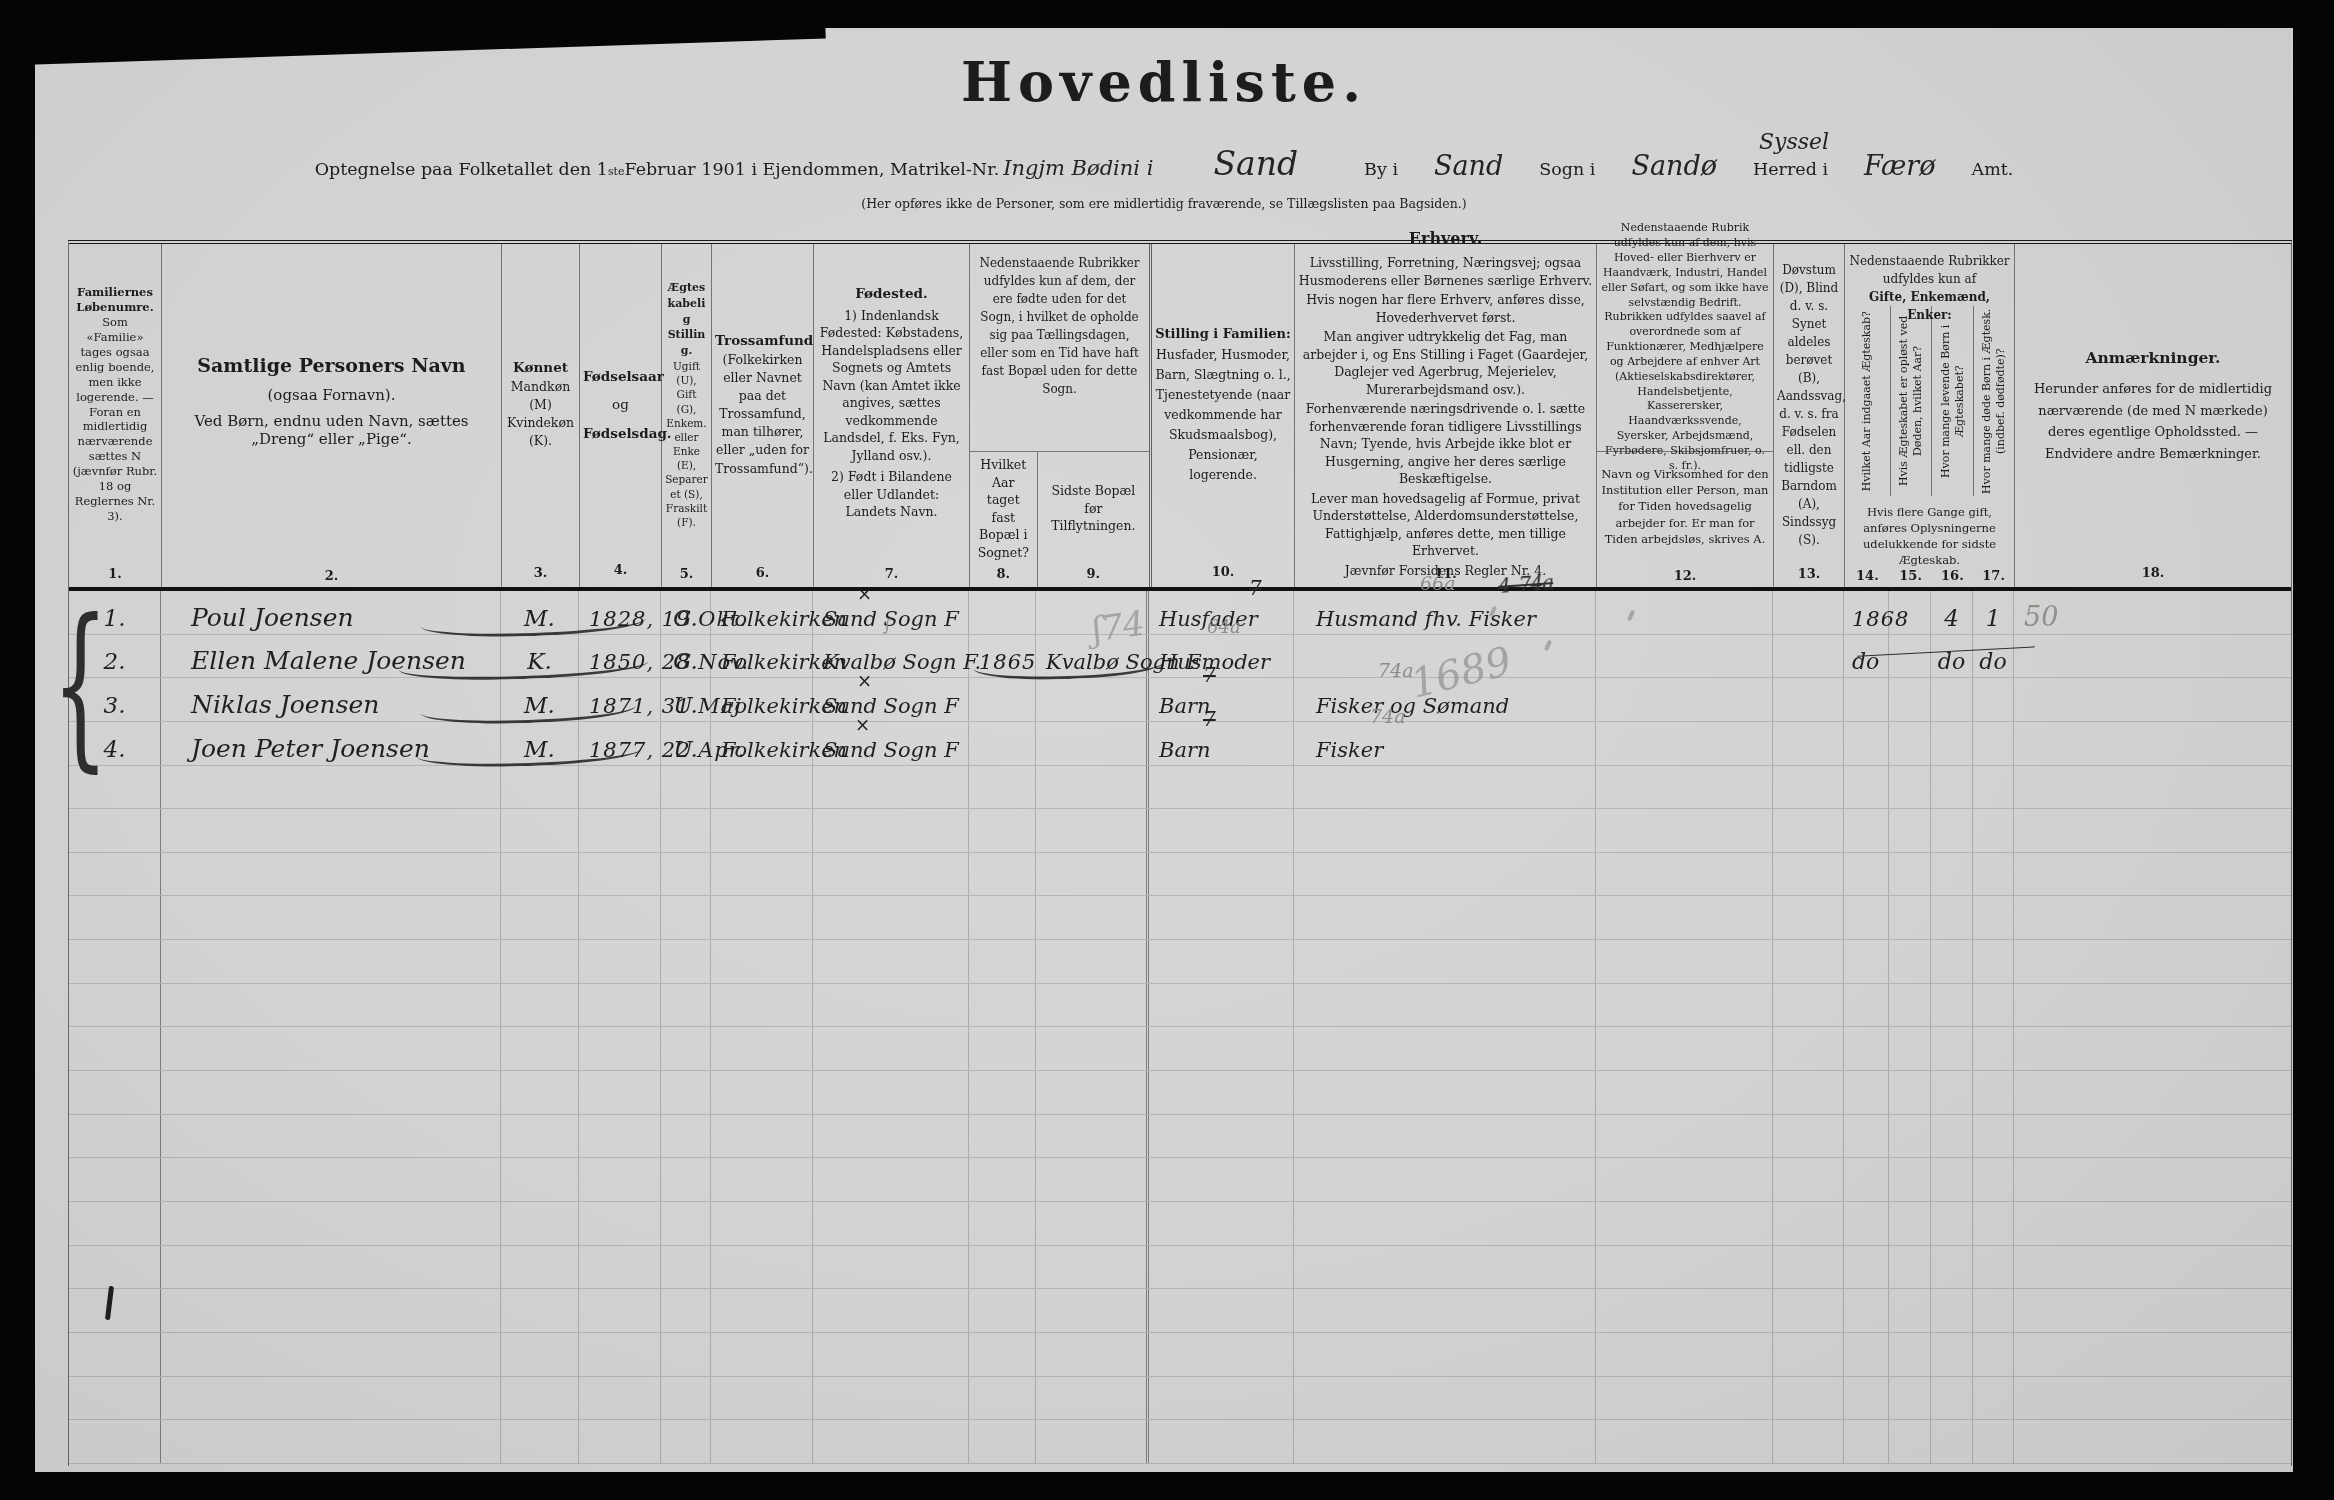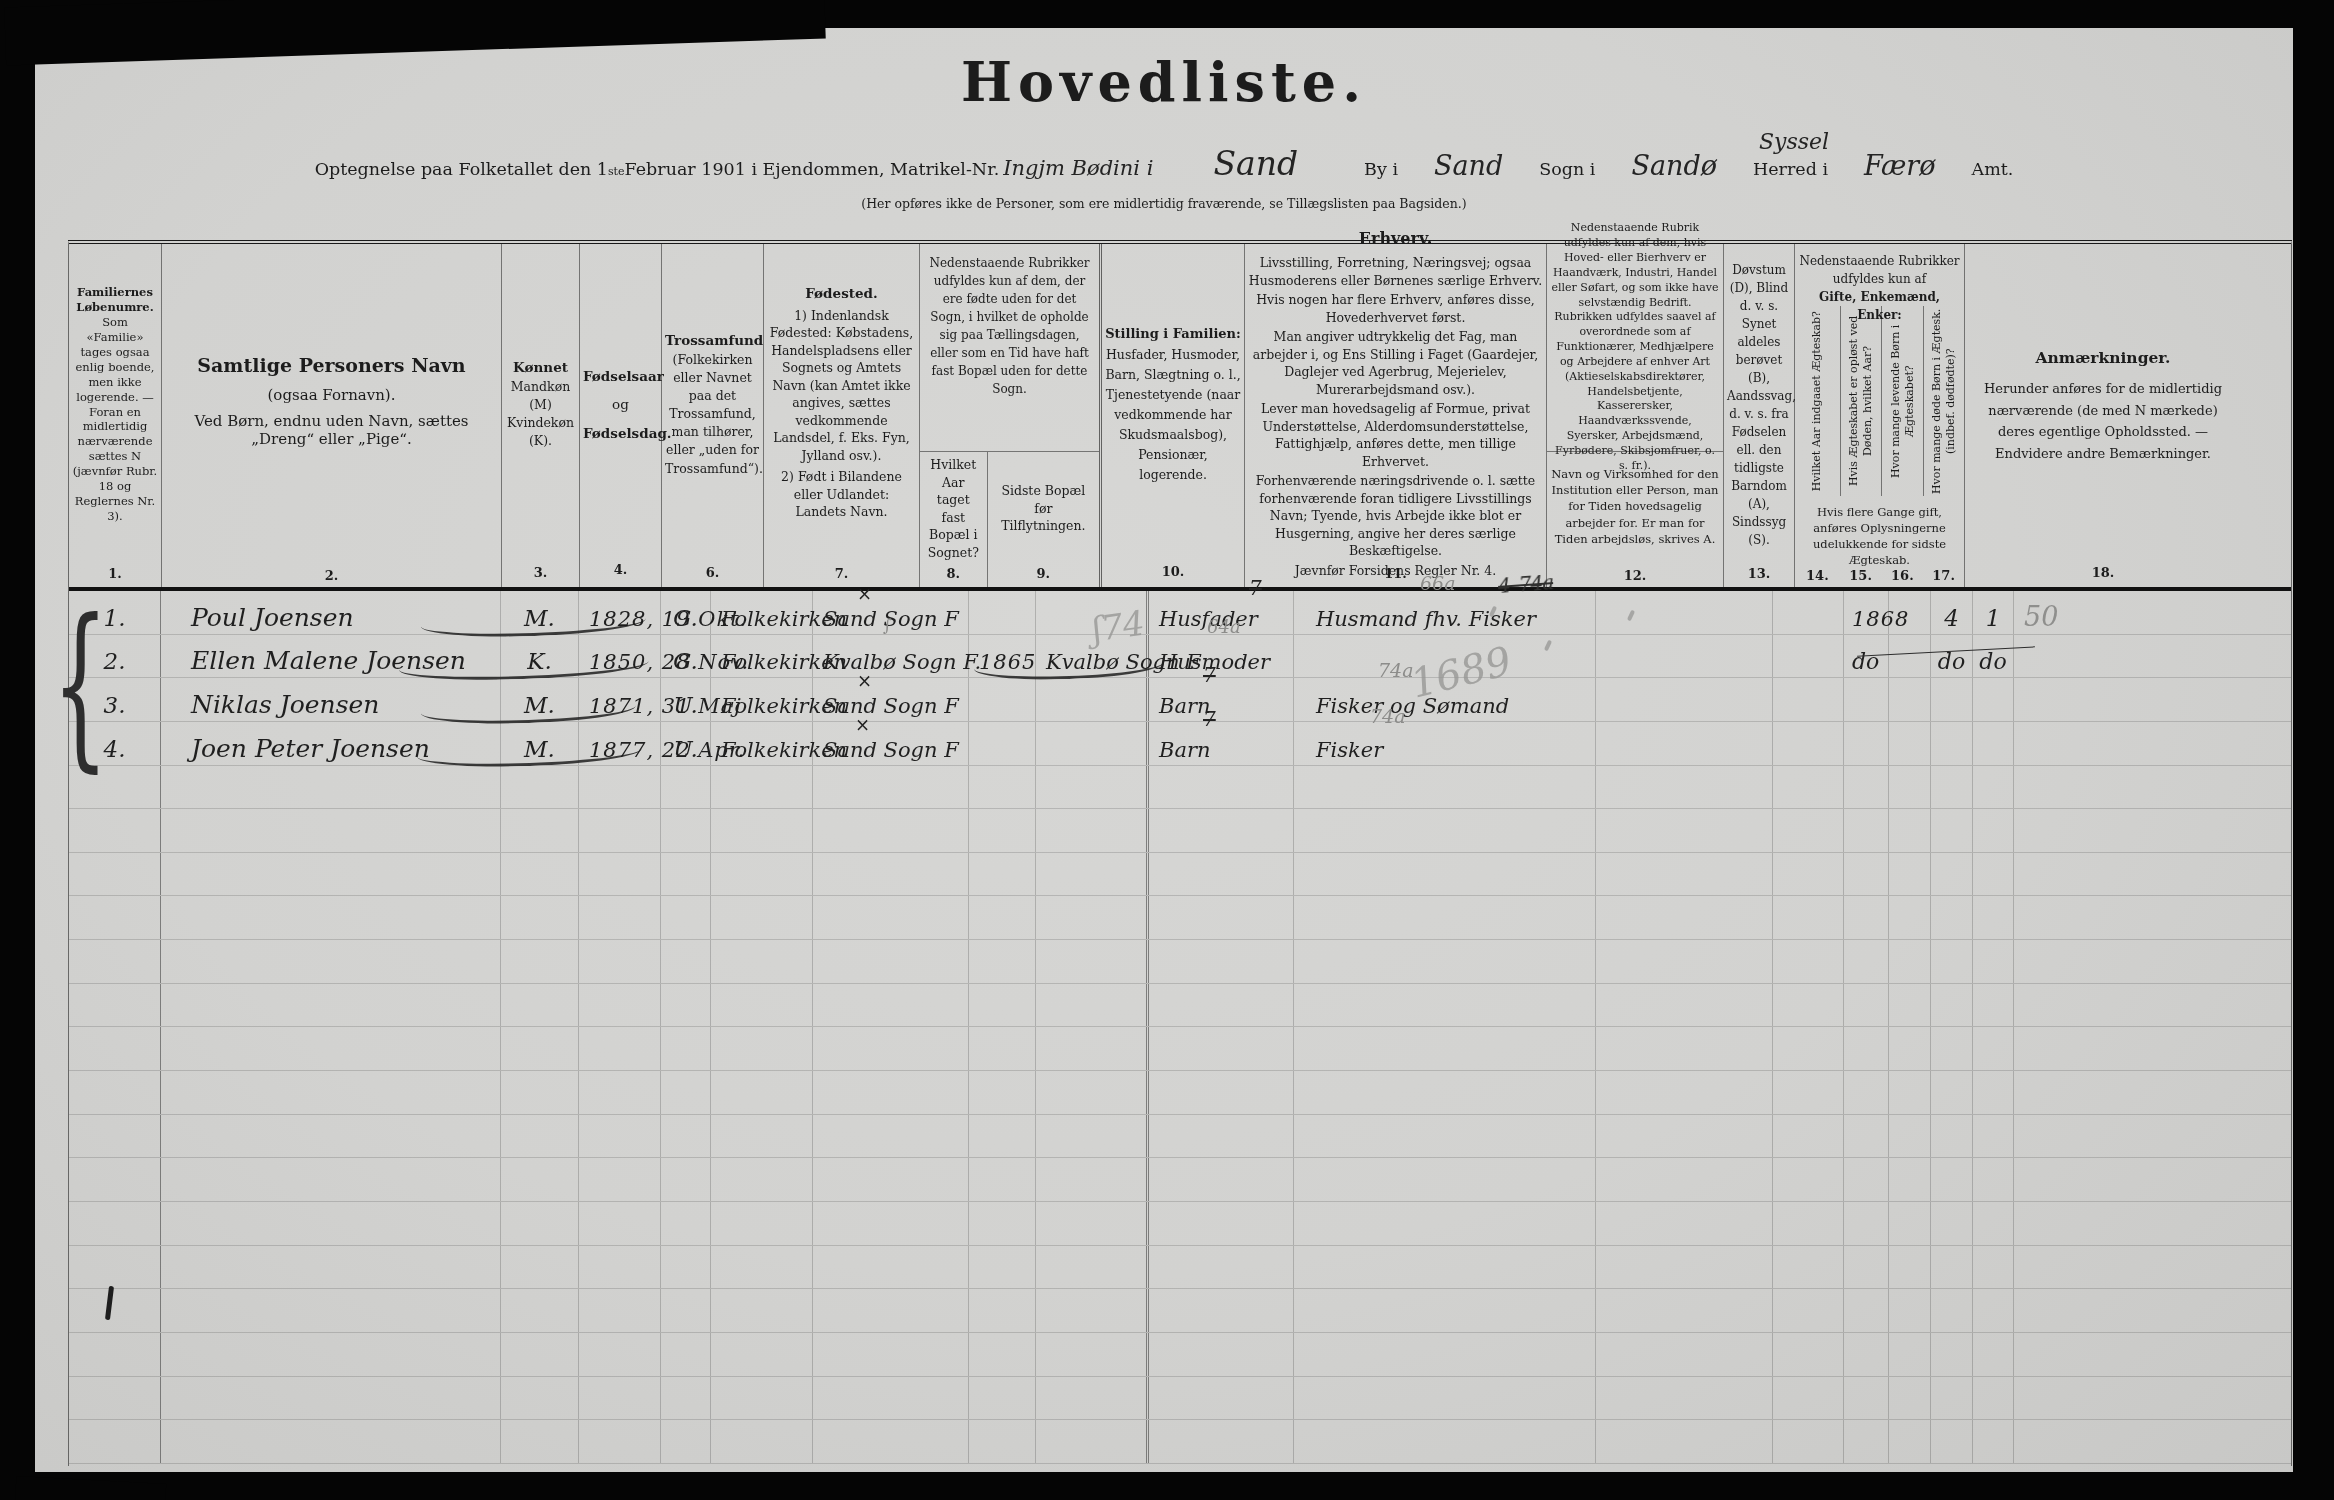--- a/index.html
+++ b/index.html
@@ -169,6 +169,11 @@
         <div class="hnum">4.</div>
       </div>
 
+      <div class="hcol c5t" style="width: 50px;">
+        <div><span class="ht">Ægteskabelig Stilling.</span><br>
+        <span class="hb">Ugift (U), Gift (G), Enkem. eller Enke (E), Separeret (S), Fraskilt (F).</span></div>
+        <div class="hnum">5.</div>
+      </div>
 
       <div class="hcol c6t" style="width: 102px;">
         <div><span class="ht">Trossamfund</span><br>

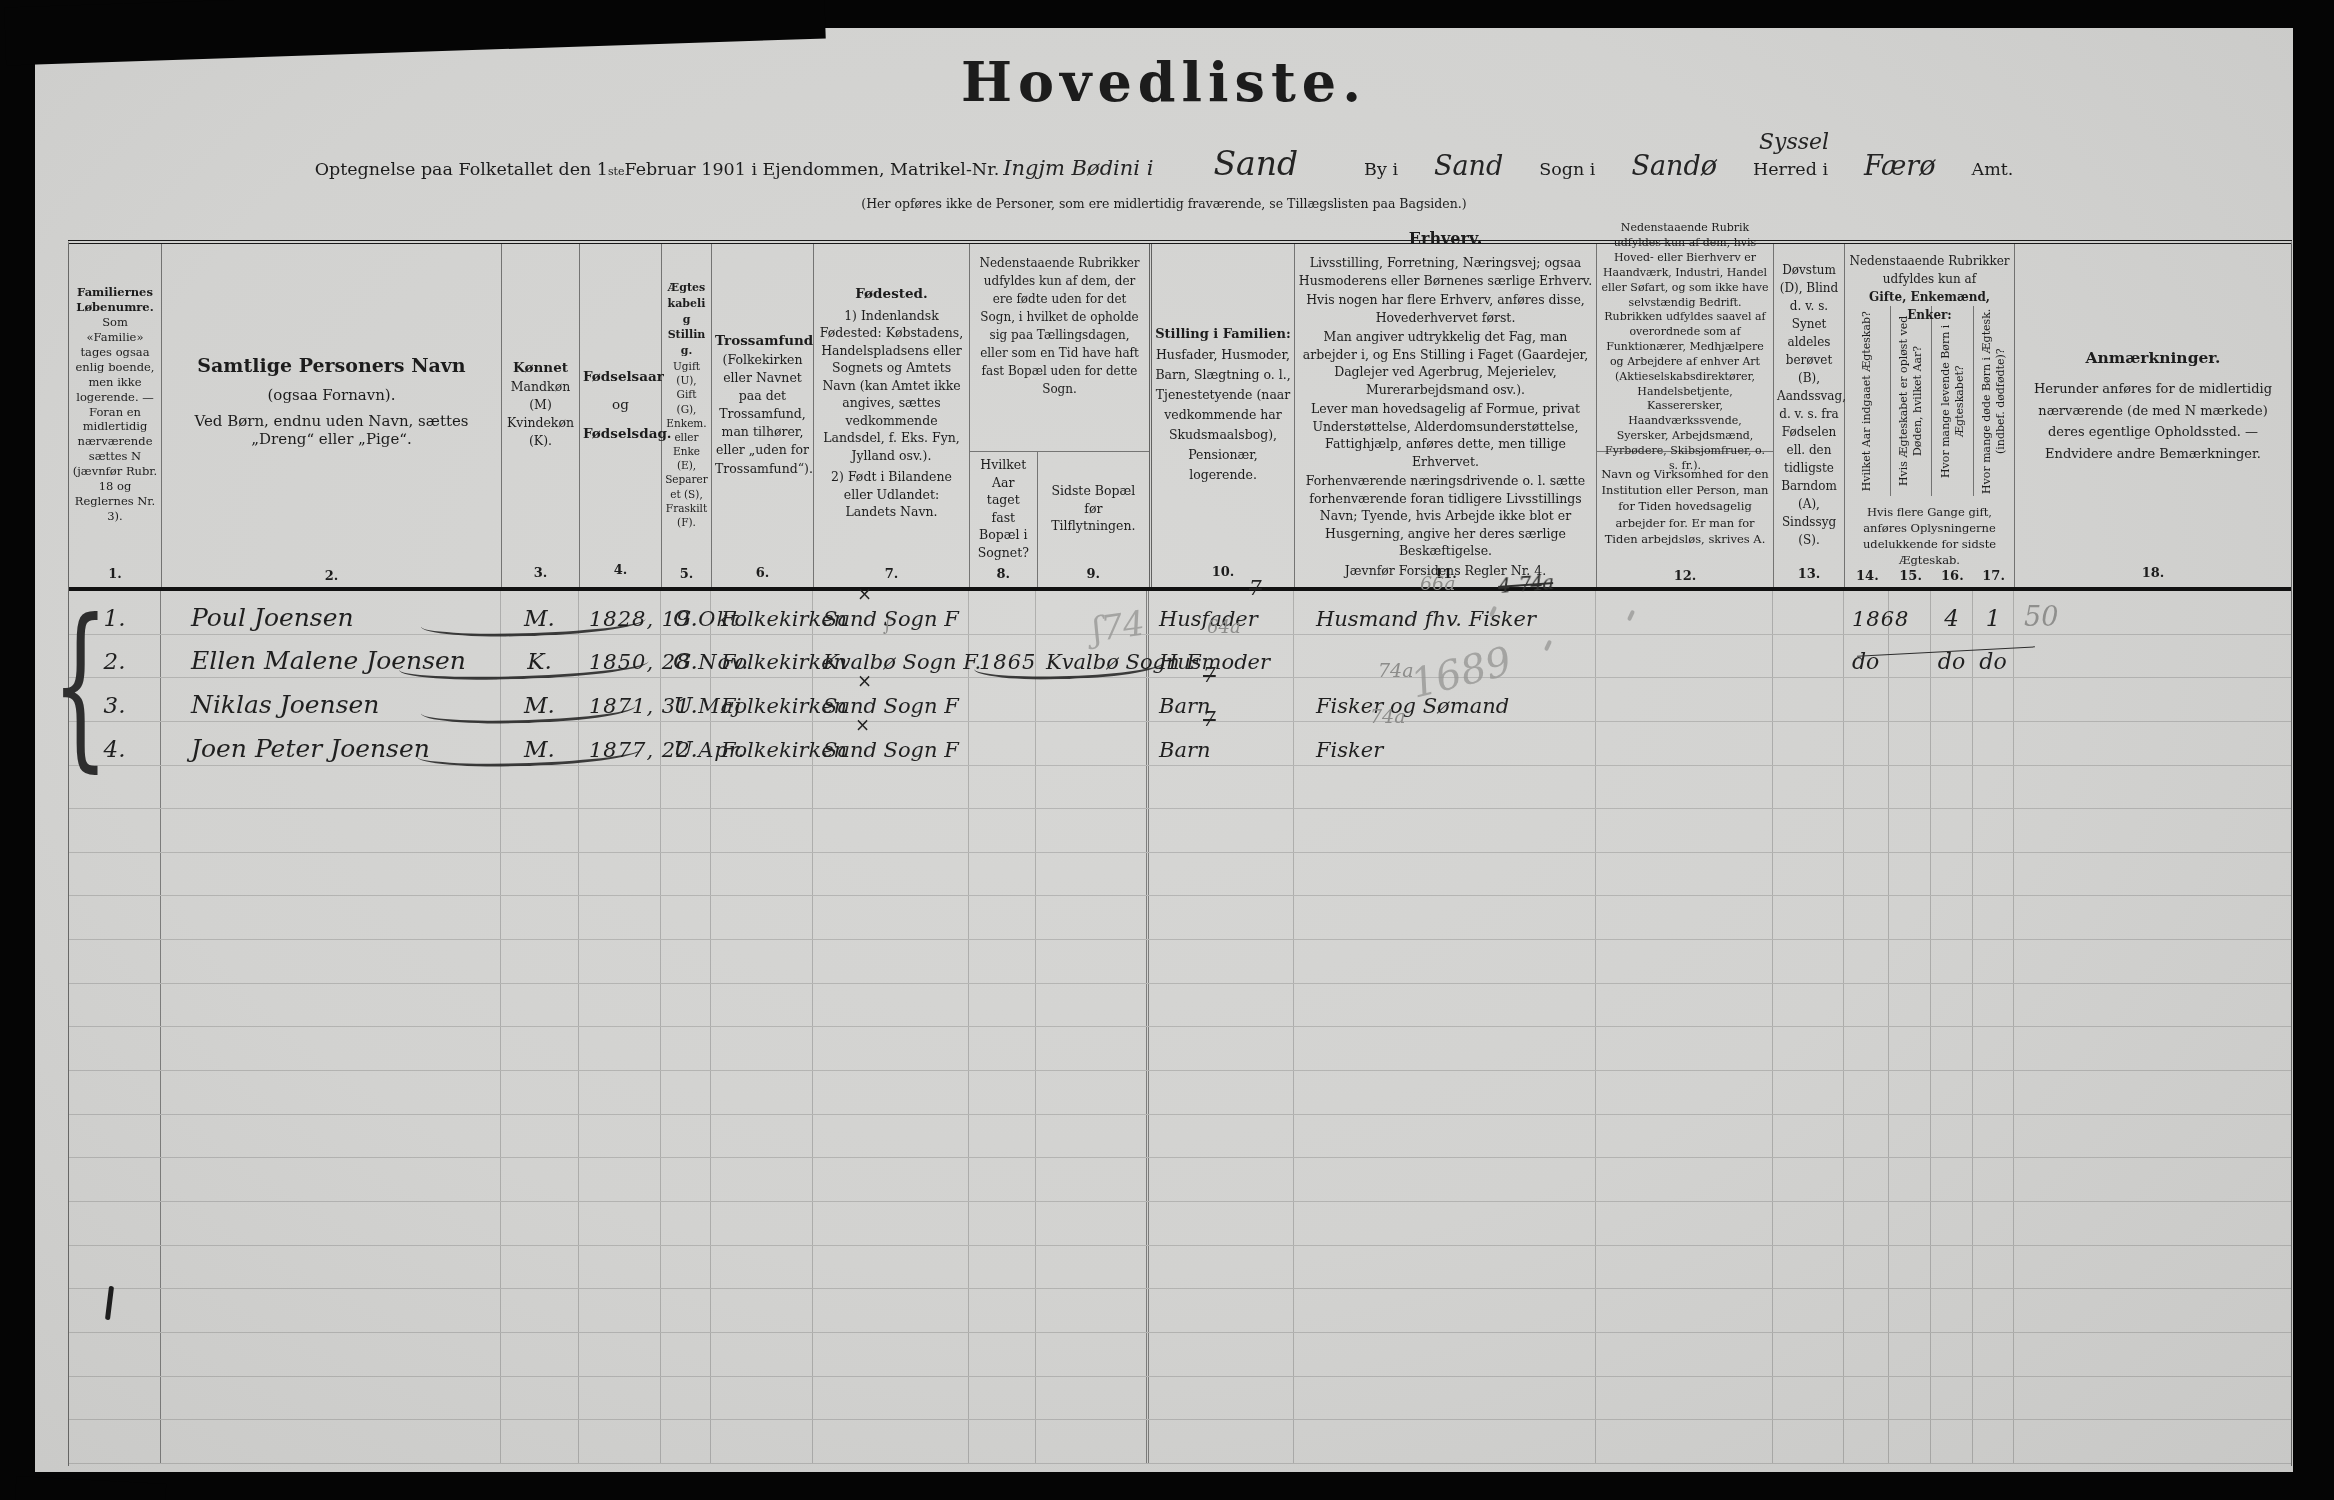--- a/index.html
+++ b/index.html
@@ -215,8 +215,8 @@
         <p>Livsstilling, Forretning, Næringsvej; ogsaa Husmoderens eller Børnenes særlige Erhverv.</p>
         <p>Hvis nogen har flere Erhverv, anføres disse, Hovederhvervet først.</p>
         <p>Man angiver udtrykkelig det Fag, man arbejder i, og Ens Stilling i Faget (Gaardejer, Daglejer ved Agerbrug, Mejerielev, Murerarbejdsmand osv.).</p>
+        <p>Forhenværende næringsdrivende o. l. sætte forhenværende foran tidligere Livsstillings Navn; Tyende, hvis Arbejde ikke blot er Husgerning, angive her deres særlige Beskæftigelse.</p>
         <p>Lever man hovedsagelig af Formue, privat Understøttelse, Alderdomsunderstøttelse, Fattighjælp, anføres dette, men tillige Erhvervet.</p>
-        <p>Forhenværende næringsdrivende o. l. sætte forhenværende foran tidligere Livsstillings Navn; Tyende, hvis Arbejde ikke blot er Husgerning, angive her deres særlige Beskæftigelse.</p>
         <p>Jævnfør Forsidens Regler Nr. 4.</p>
           </div>
         <div class="hnum">11.</div>

